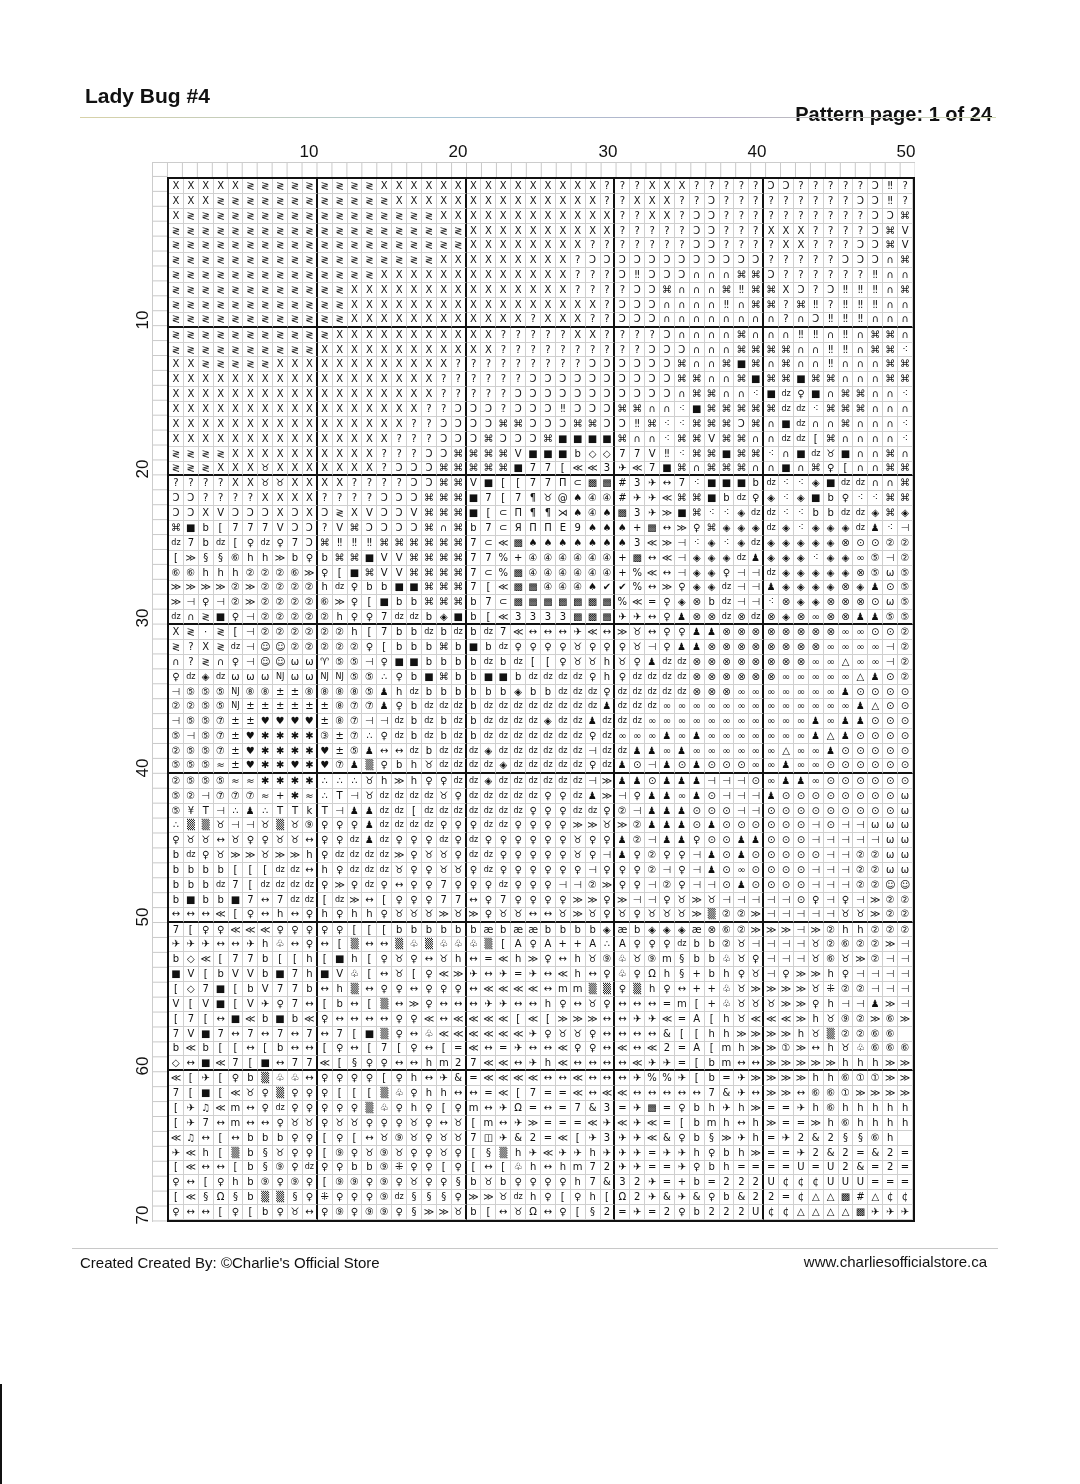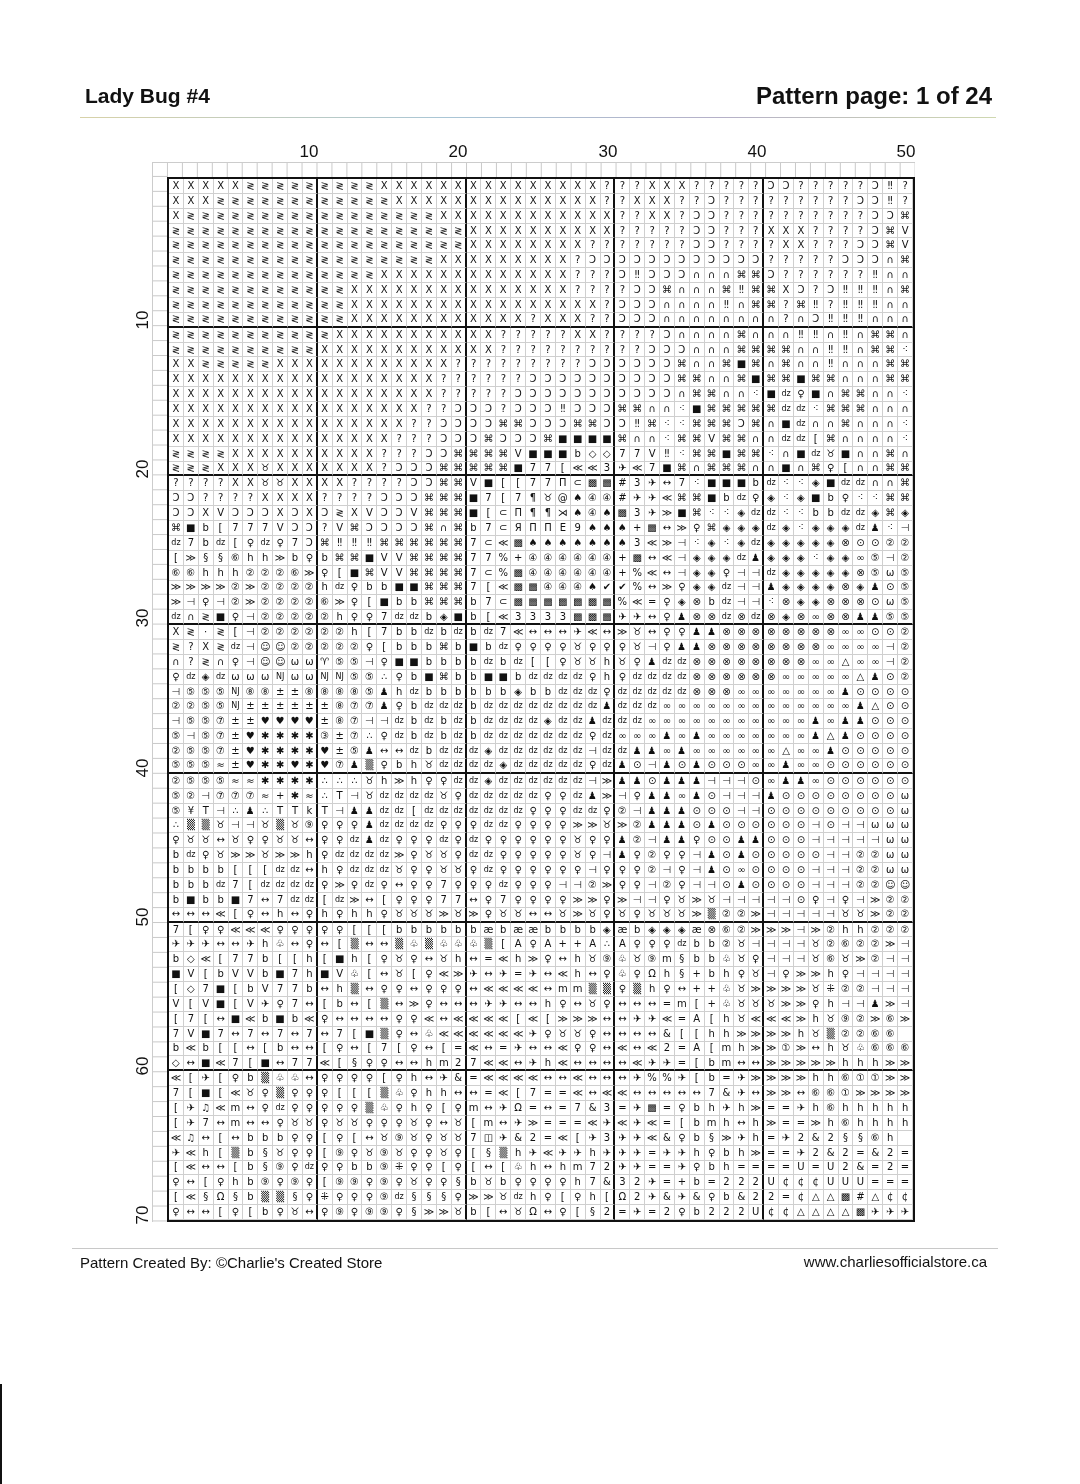--- a/index.html
+++ b/index.html
@@ -5,7 +5,7 @@
   html,body{margin:0;padding:0;background:#fff;}
   body{width:1080px;height:1484px;position:relative;overflow:hidden;font-family:"Liberation Sans",sans-serif;color:#111;}
   .title{position:absolute;left:85px;top:84px;font-size:21px;font-weight:bold;}
-  .pageno{position:absolute;right:88px;top:82px;font-size:24px;font-weight:bold;}
+  .pageno{position:absolute;right:88px;top:103px;font-size:20px;font-weight:bold;}
   .hr-top{position:absolute;left:80px;top:117px;width:916px;height:1px;background:linear-gradient(90deg,#d8d2a8,#a9c6d6 40%,#b5b0c8 70%,#cfd8b0);}
   .hr-bot{position:absolute;left:72px;top:1248px;width:926px;height:1px;background:#c8c8c8;}
   .footer-left{position:absolute;left:80px;top:1254px;font-size:15px;}

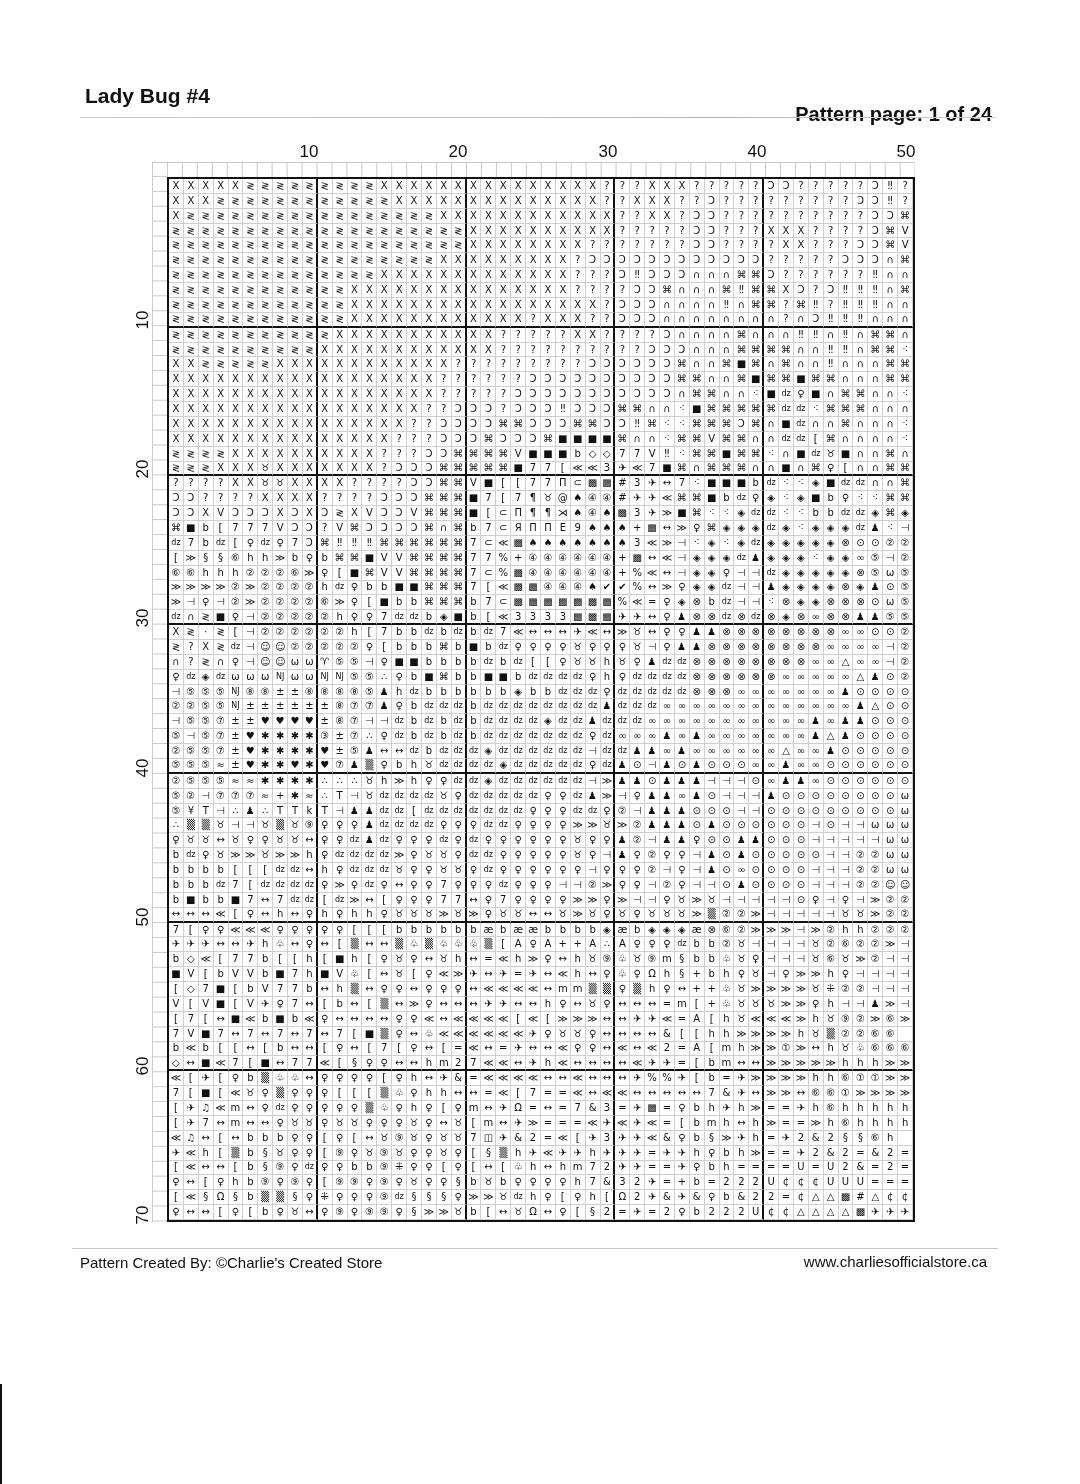--- a/index.html
+++ b/index.html
@@ -3554,7 +3554,7 @@
   </div>
 
 <div class="hr-bot"></div>
-<div class="footer-left">Pattern Created By: ©Charlie's Created Store</div>
+<div class="footer-left">Created Created By: ©Charlie's Official Store</div>
 <div class="footer-right">www.charliesofficialstore.ca</div>
 <div class="left-bar"></div>
 

